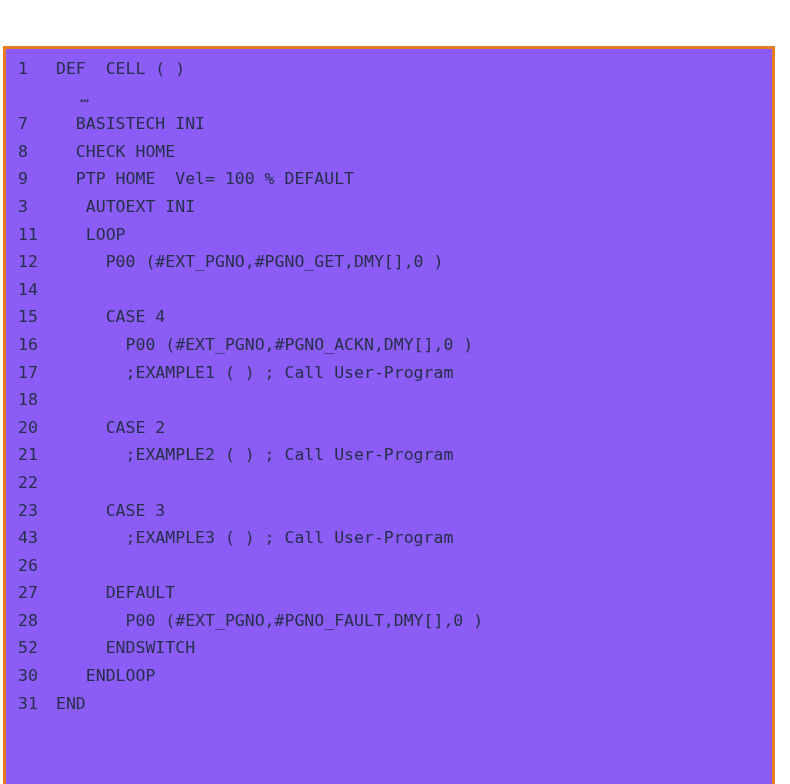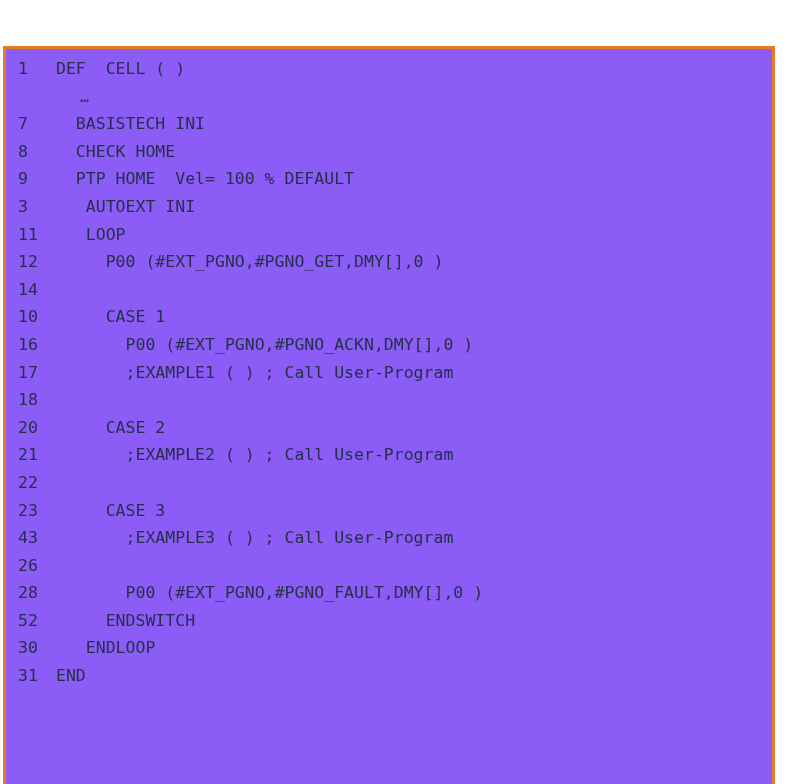--- a/index.html
+++ b/index.html
@@ -79,7 +79,7 @@
       <div class="code-line"><span class="ln">11</span><span class="src">   LOOP</span></div>
       <div class="code-line"><span class="ln">12</span><span class="src">     P00 (#EXT_PGNO,#PGNO_GET,DMY[],0 )</span></div>
       <div class="code-line"><span class="ln">14</span><span class="src"></span></div>
-      <div class="code-line"><span class="ln">10</span><span class="src">     CASE 1</span></div>
+      <div class="code-line"><span class="ln">15</span><span class="src">     CASE 1</span></div>
       <div class="code-line"><span class="ln">16</span><span class="src">       P00 (#EXT_PGNO,#PGNO_ACKN,DMY[],0 )</span></div>
       <div class="code-line"><span class="ln">17</span><span class="src">       ;EXAMPLE1 ( ) ; Call User-Program</span></div>
       <div class="code-line"><span class="ln">18</span><span class="src"></span></div>

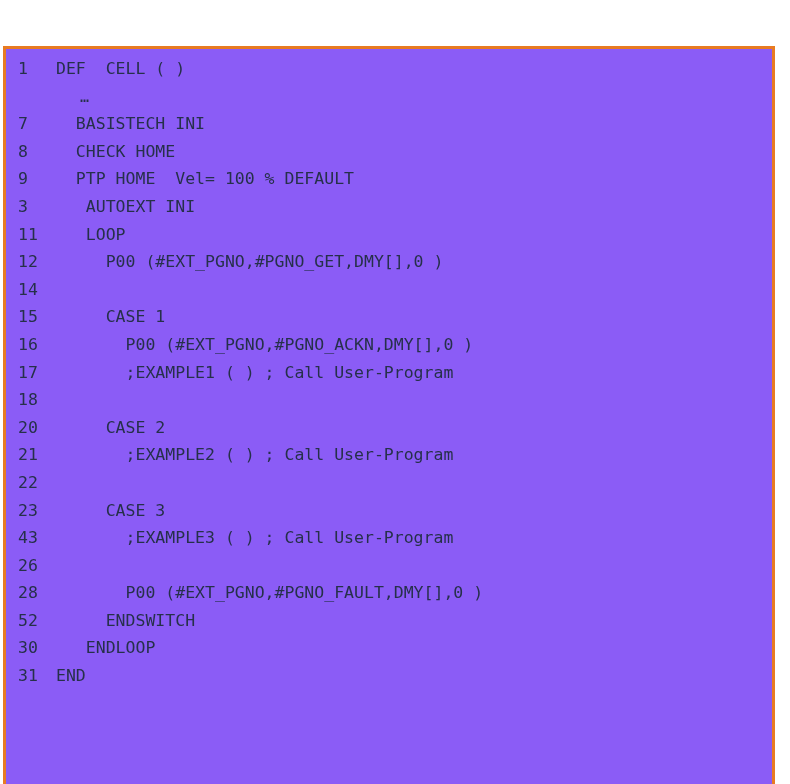--- a/index.html
+++ b/index.html
@@ -79,7 +79,7 @@
       <div class="code-line"><span class="ln">11</span><span class="src">   LOOP</span></div>
       <div class="code-line"><span class="ln">12</span><span class="src">     P00 (#EXT_PGNO,#PGNO_GET,DMY[],0 )</span></div>
       <div class="code-line"><span class="ln">14</span><span class="src"></span></div>
-      <div class="code-line"><span class="ln">15</span><span class="src">     CASE 1</span></div>
+      <div class="code-line"><span class="ln">15</span><span class="src">     CASE 4</span></div>
       <div class="code-line"><span class="ln">16</span><span class="src">       P00 (#EXT_PGNO,#PGNO_ACKN,DMY[],0 )</span></div>
       <div class="code-line"><span class="ln">17</span><span class="src">       ;EXAMPLE1 ( ) ; Call User-Program</span></div>
       <div class="code-line"><span class="ln">18</span><span class="src"></span></div>

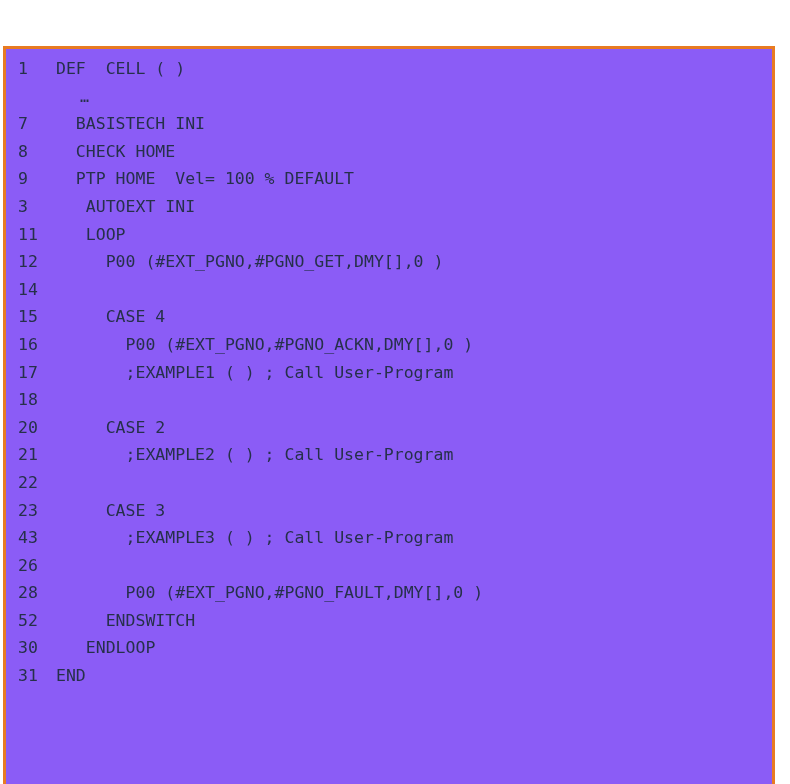--- a/index.html
+++ b/index.html
@@ -89,6 +89,7 @@
       <div class="code-line"><span class="ln">23</span><span class="src">     CASE 3</span></div>
       <div class="code-line"><span class="ln">43</span><span class="src">       ;EXAMPLE3 ( ) ; Call User-Program</span></div>
       <div class="code-line"><span class="ln">26</span><span class="src"></span></div>
+      <div class="code-line"><span class="ln">27</span><span class="src">     DEFAULT</span></div>
       <div class="code-line"><span class="ln">28</span><span class="src">       P00 (#EXT_PGNO,#PGNO_FAULT,DMY[],0 )</span></div>
       <div class="code-line"><span class="ln">52</span><span class="src">     ENDSWITCH</span></div>
       <div class="code-line"><span class="ln">30</span><span class="src">   ENDLOOP</span></div>

